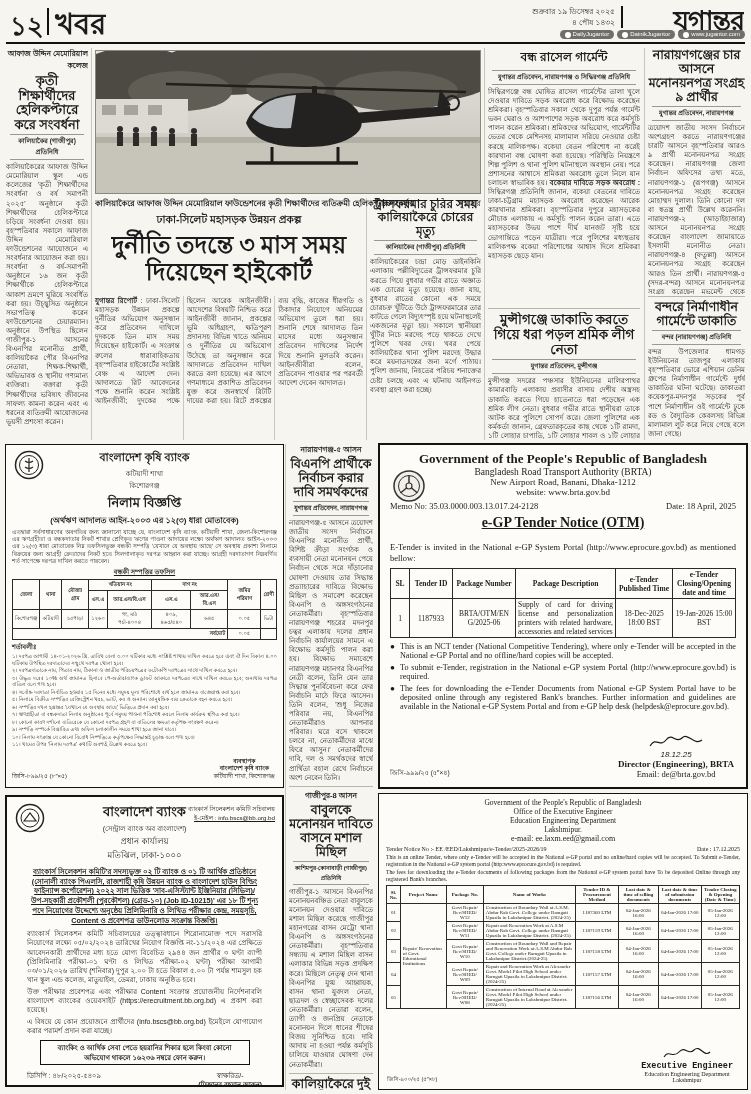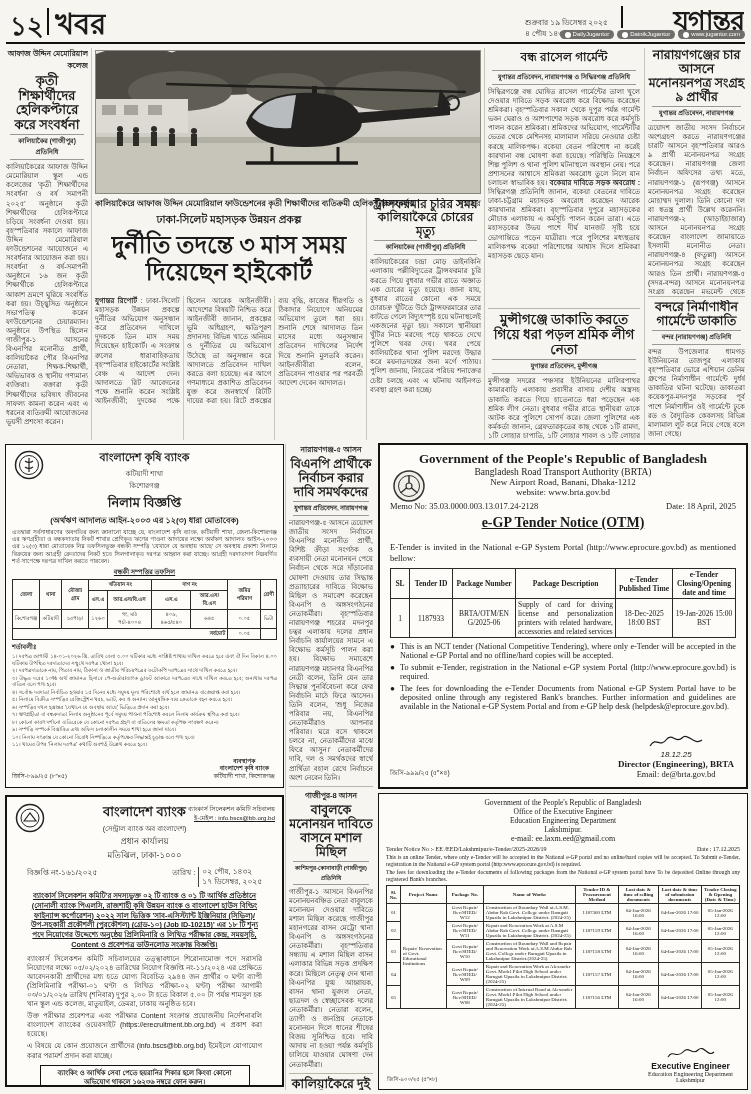--- a/index.html
+++ b/index.html
@@ -37,7 +37,7 @@
   <span class="abs" style="left:47px;top:8px;width:2px;height:27px;background:#111;"></span>
   <span class="abs" style="left:55px;top:1px;font-size:29px;font-weight:bold;font-family:'Liberation Serif',serif;">খবর</span>
 
-  <span class="abs" style="left:525px;top:18px;width:90px;font-size:7.5px;line-height:1.4;">
+  <span class="abs" style="left:525px;top:7px;width:90px;text-align:right;font-size:7.5px;line-height:1.4;">
     <span>শুক্রবার ১৯ ডিসেম্বর ২০২৫</span><br>
     <span>৪ পৌষ ১৪৩২</span>
   </span>

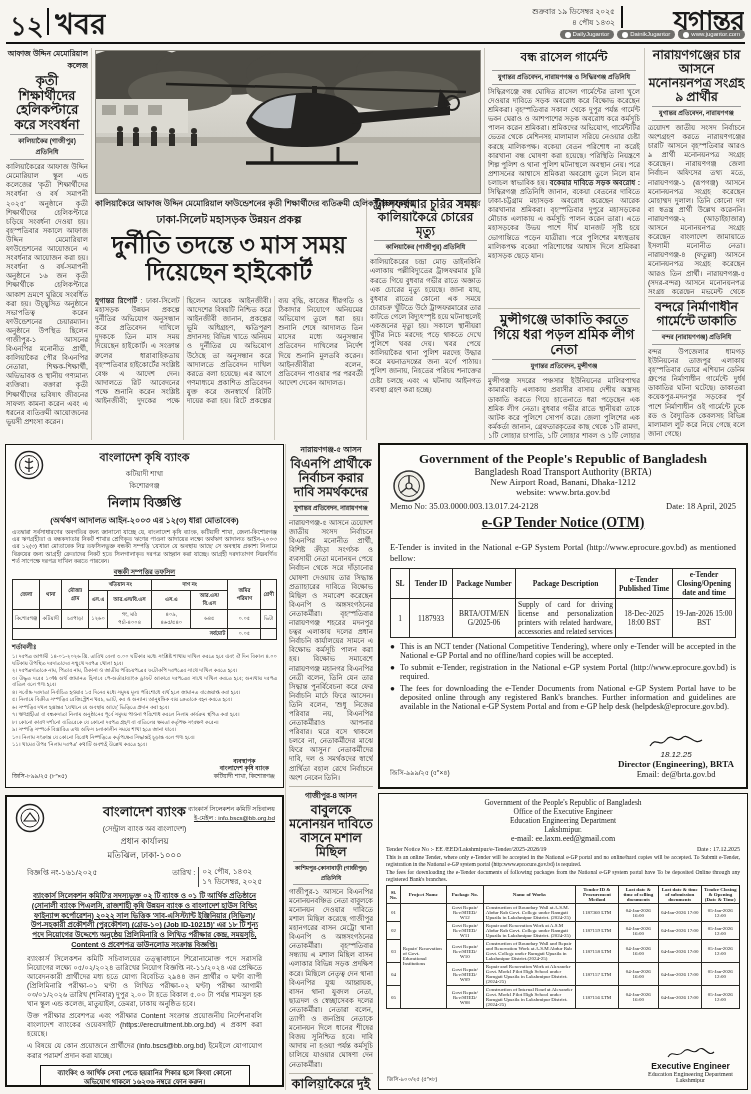--- a/index.html
+++ b/index.html
@@ -356,16 +356,6 @@
   <div class="ctr" style="font-size:8.5px;">প্রধান কার্যালয়</div>
   <div class="ctr" style="font-size:8.5px;">মতিঝিল, ঢাকা-১০০০</div>
 
-  <div style="display:flex;justify-content:space-between;align-items:flex-start;font-size:7.5px;margin-top:4px;">
-    <span>বিজ্ঞপ্তি নং-১৬১/২০২৫</span>
-    <span style="display:flex;gap:3px;">
-      <span>তারিখ :</span>
-      <span style="text-align:left;border-left:1px solid #444;padding-left:3px;line-height:1.35;">
-        <span>০২ পৌষ, ১৪৩২</span><br>
-        <span>১৭ ডিসেম্বর, ২০২৫</span>
-      </span>
-    </span>
-  </div>
 
   <div class="ctr" style="font-size:7.2px;font-weight:bold;margin-top:4px;text-decoration:underline;line-height:1.35;">ব্যাংকার্স সিলেকশন কমিটি'র সদস্যভুক্ত ০২ টি ব্যাংক ও ০১ টি আর্থিক প্রতিষ্ঠানে (সোনালী ব্যাংক পিএলসি, রাজশাহী কৃষি উন্নয়ন ব্যাংক ও বাংলাদেশ হাউস বিল্ডিং ফাইন্যান্স কর্পোরেশন) ২০২২ সাল ভিত্তিক 'সাব-এসিস্ট্যান্ট ইঞ্জিনিয়ার (সিভিল)/ উপ-সহকারী প্রকৌশলী (পুরকৌশল) (গ্রেড-১০) (Job ID-10215)' এর ১৮ টি শূন্য পদে নিয়োগের উদ্দেশ্যে অনুষ্ঠেয় প্রিলিমিনারি ও লিখিত পরীক্ষার কেন্দ্র, সময়সূচি, Content ও প্রবেশপত্র ডাউনলোড সংক্রান্ত বিজ্ঞপ্তি।</div>
   <div class="bodytxt" style="font-size:7px;margin-top:4px;">ব্যাংকার্স সিলেকশন কমিটি সচিবালয়ের তত্ত্বাবধানে শিরোনামোক্ত পদে সরাসরি নিয়োগের লক্ষ্যে ০৫/০২/২০২৪ তারিখের নিয়োগ বিজ্ঞপ্তি নং-১১/২০২৪ এর প্রেক্ষিতে আবেদনকারী প্রার্থীদের মধ্য হতে যোগ্য বিবেচিত ২৯৪৪ জন প্রার্থীর ৩ ঘণ্টা ব্যাপী (প্রিলিমিনারি পরীক্ষা-০১ ঘণ্টা ও লিখিত পরীক্ষা-০২ ঘণ্টা) পরীক্ষা আগামী ০৩/০১/২০২৬ তারিখ (শনিবার) দুপুর ২.০০ টা হতে বিকাল ৫.০০ টা পর্যন্ত শামসুল হক খান স্কুল এন্ড কলেজ, মাতুয়াইল, ডেমরা, ঢাকায় অনুষ্ঠিত হবে।</div>

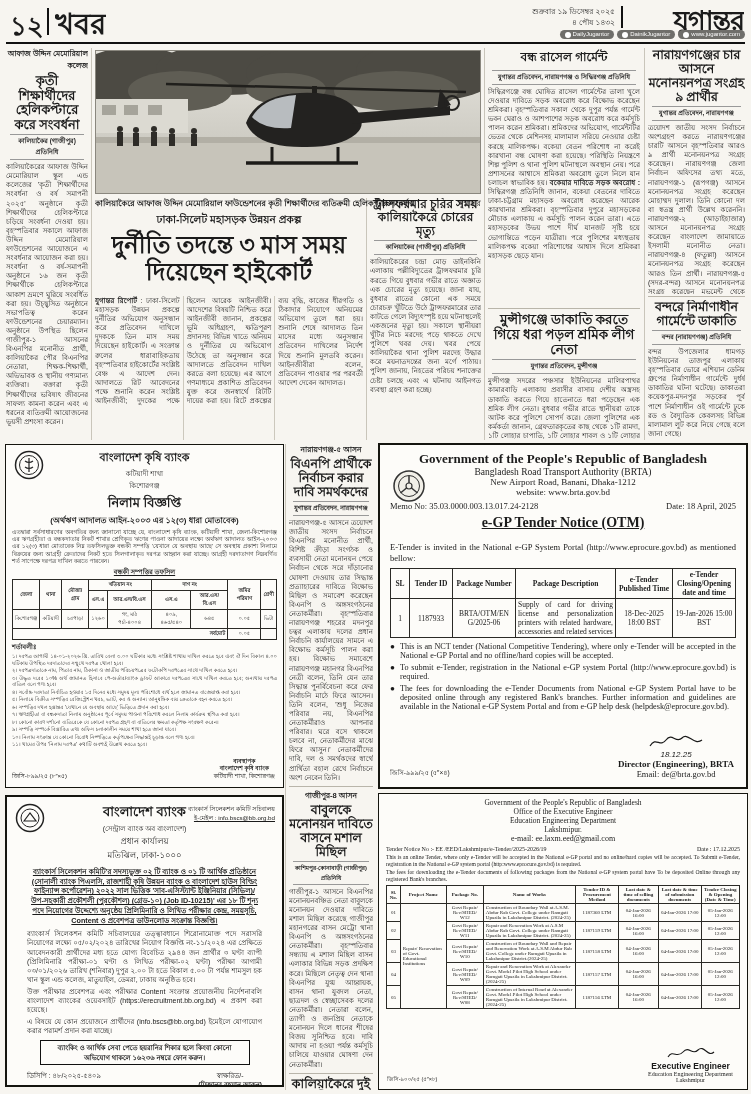--- a/index.html
+++ b/index.html
@@ -464,7 +464,7 @@
     <svg width="52" height="14" viewBox="0 0 52 14" style="display:block;margin:0 auto;">
       <path d="M3 10 C8 2 12 12 18 5 S27 9 33 3 S43 11 49 5" stroke="#1a1a1a" stroke-width="1.1" fill="none"></path>
     </svg>
-    <div class="sig" style="font-size:8.5px;font-family:Liberation Sans, sans-serif;">Executive Engineer</div>
+    <div class="sig" style="font-size:8.5px;font-family:Liberation Mono, monospace;">Executive Engineer</div>
     <div style="font-size:6px;font-family:'Liberation Serif',serif;">Education Engineering Department</div>
     <div style="font-size:6px;font-family:'Liberation Serif',serif;">Lakshmipur</div>
   </div>

